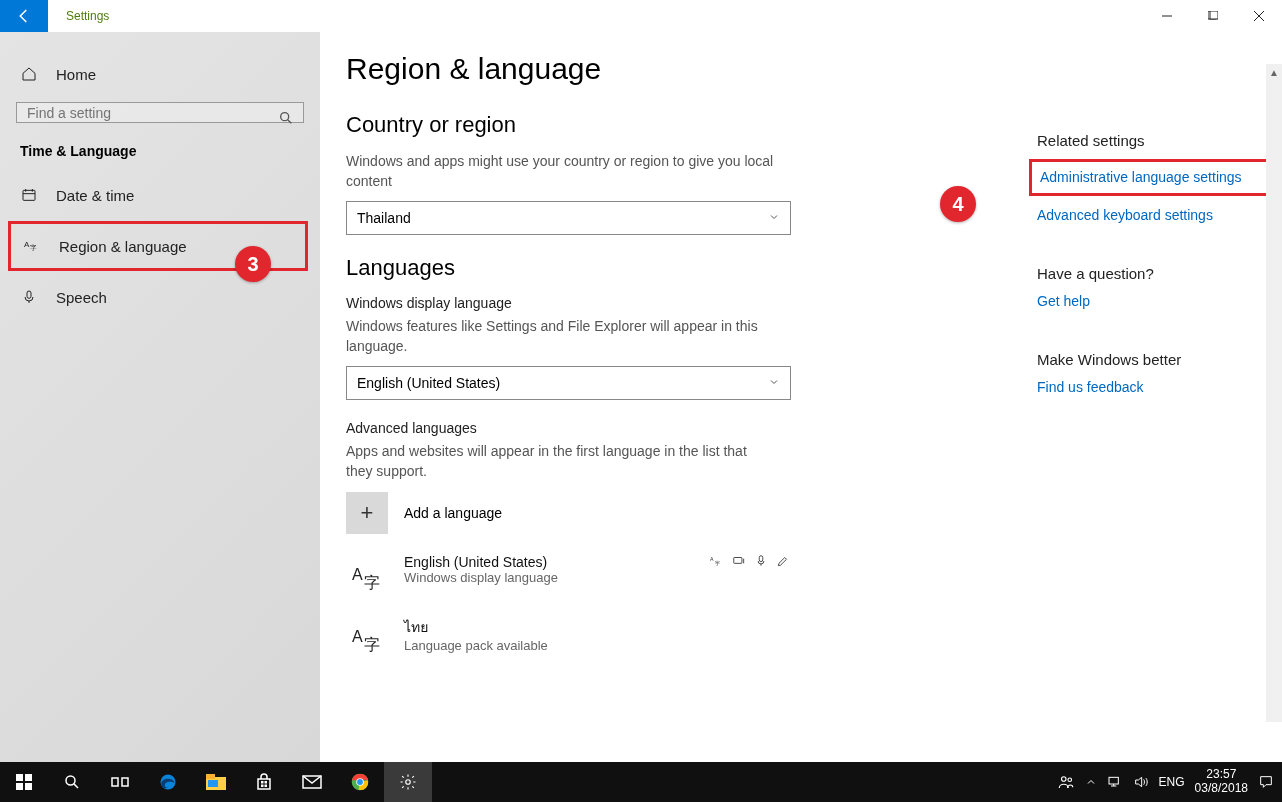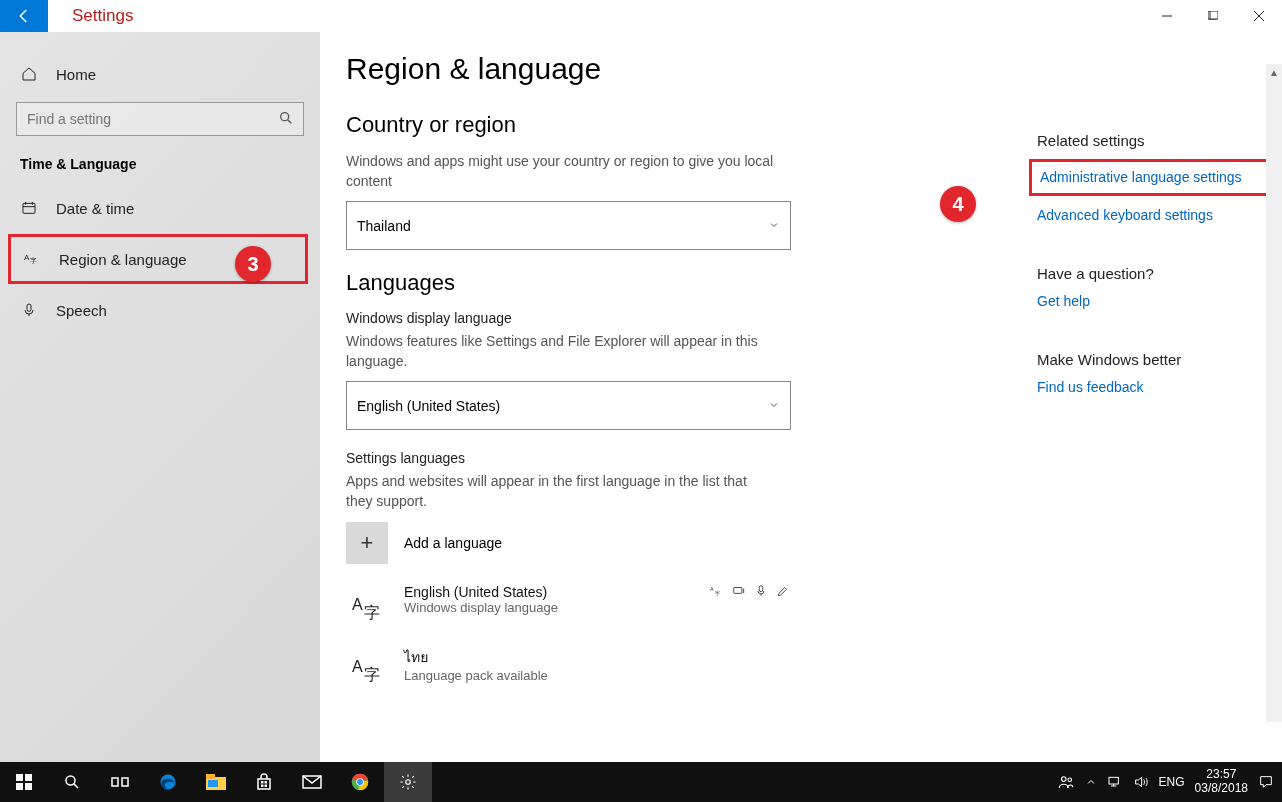--- a/index.html
+++ b/index.html
@@ -9,7 +9,7 @@
   .titlebar { position: absolute; top:0; left:0; right:0; height:32px; background:#fff; display:flex; align-items:center; }
   .titlebar .back { width:48px; height:32px; background:#0078d7; display:flex; align-items:center; justify-content:center; }
   .titlebar .back svg { stroke:#fff; }
-  .titlebar .app-title { margin-left:24px; font-size:17px; color:#b91c1c; }
+  .titlebar .app-title { margin-left:18px; font-size:12px; color:#4d7c0f; }
   .win-controls { position:absolute; top:0; right:0; display:flex; }
   .win-controls .btn { width:46px; height:32px; display:flex; align-items:center; justify-content:center; }
 

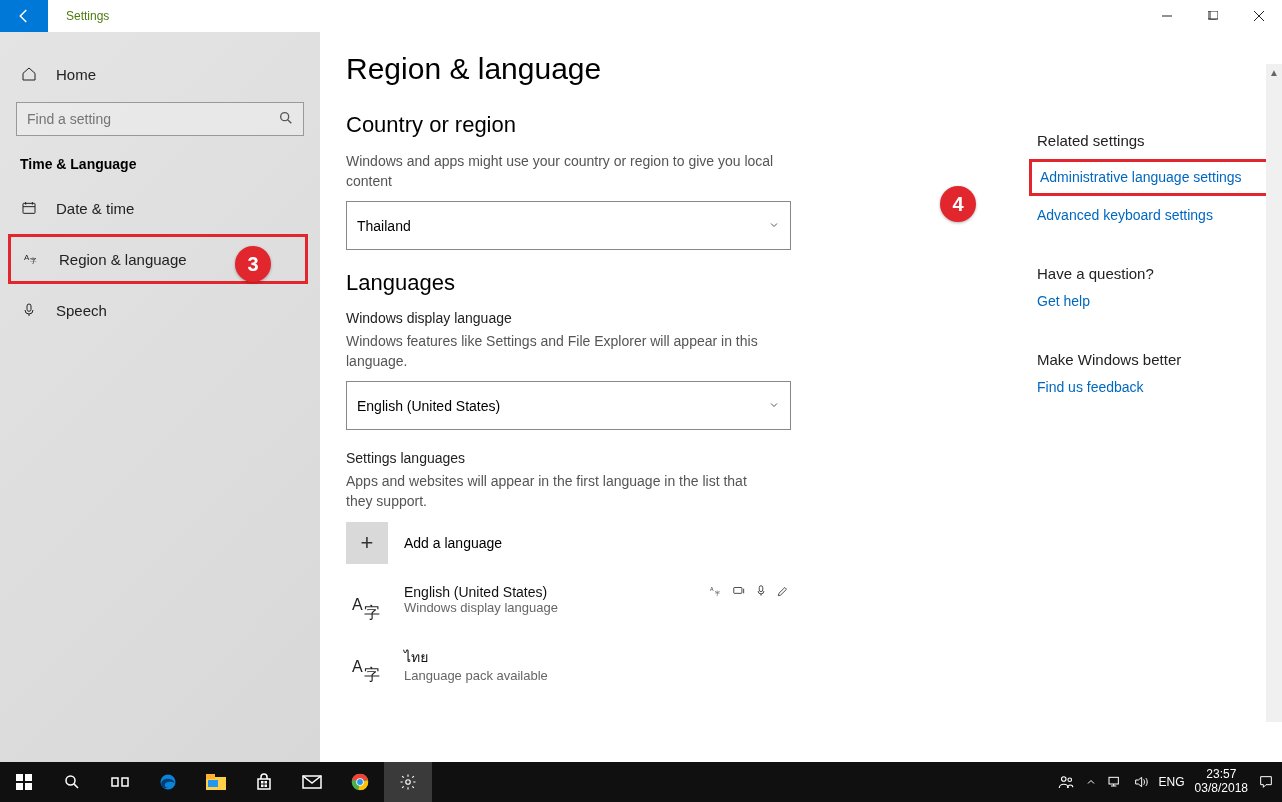--- a/index.html
+++ b/index.html
@@ -19,7 +19,7 @@
   .sidebar .row { display:flex; align-items:center; height:44px; padding-left:20px; font-size:15px; color:#222; cursor:default; gap:18px;}
   .sidebar .row .ico { width:18px; display:flex; justify-content:center;}
   .search-wrap { margin:6px 16px 14px 16px; position:relative; }
-  .search-wrap input { width:100%; height:34px; border:1px solid #999; background:rgba(255,255,255,0.25); padding:0 34px 0 10px; font-size:14px; outline:none; }
+  .search-wrap input { width:100%; height:21px; border:1px solid #999; background:rgba(255,255,255,0.25); padding:0 34px 0 10px; font-size:14px; outline:none; }
   .search-wrap .srch-ico { position:absolute; right:10px; top:8px; color:#555;}
   .sidebar .category { font-weight:600; font-size:14px; padding:6px 20px 14px 20px; }
   .sidebar .selected-box { border:3px solid #e1262d; margin:4px 12px 4px 8px; }

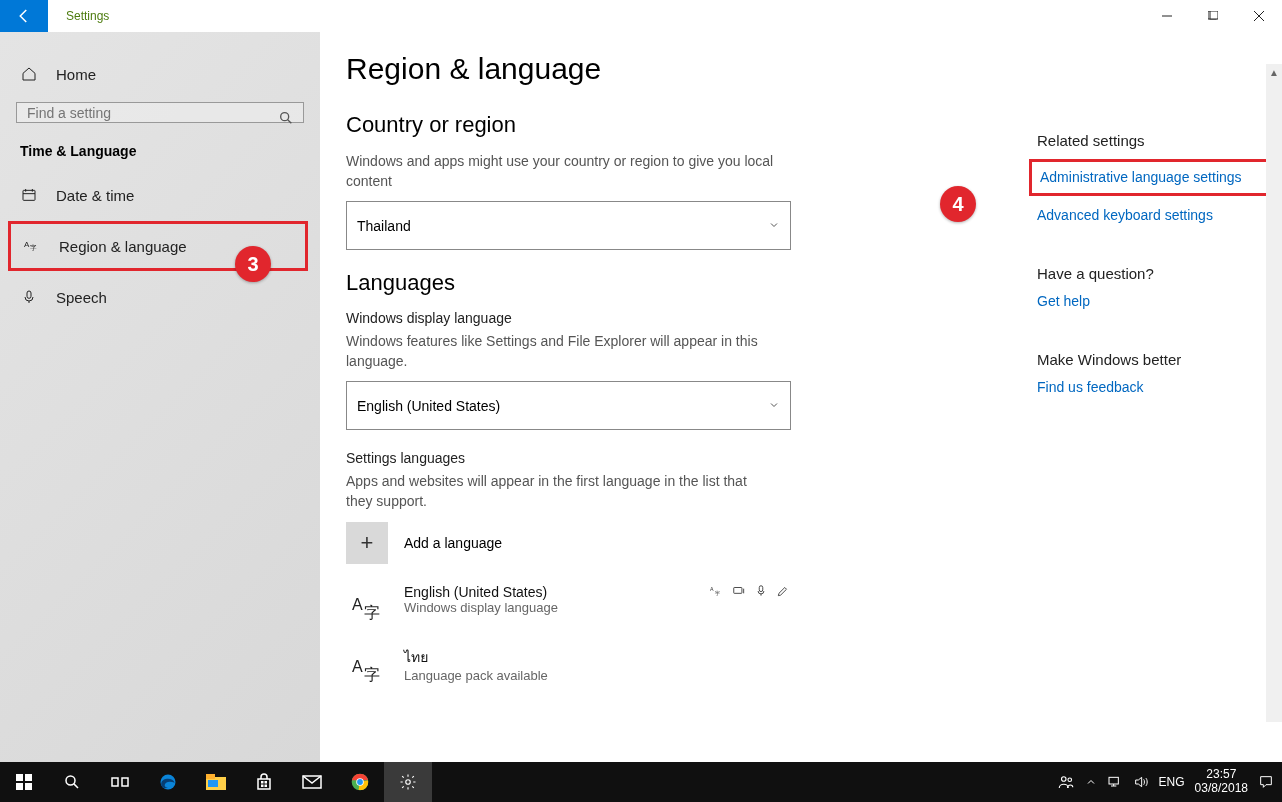--- a/index.html
+++ b/index.html
@@ -32,7 +32,7 @@
   h2.section { font-weight:400; font-size:22px; margin:18px 0 14px 0;}
   .desc { font-size:14px; color:#555; line-height:1.4; margin-bottom:10px; max-width:430px;}
   .subhead { font-size:14px; color:#222; margin:14px 0 6px 0;}
-  .dropdown { width:445px; height:49px; border:1px solid #888; display:flex; align-items:center; justify-content:space-between; padding:0 10px; font-size:14px; margin-bottom:20px;}
+  .dropdown { width:445px; height:34px; border:1px solid #888; display:flex; align-items:center; justify-content:space-between; padding:0 10px; font-size:14px; margin-bottom:20px;}
   .dropdown .chev { color:#555; }
 
   .add-lang { display:flex; align-items:center; gap:16px; margin:6px 0 10px 0;}

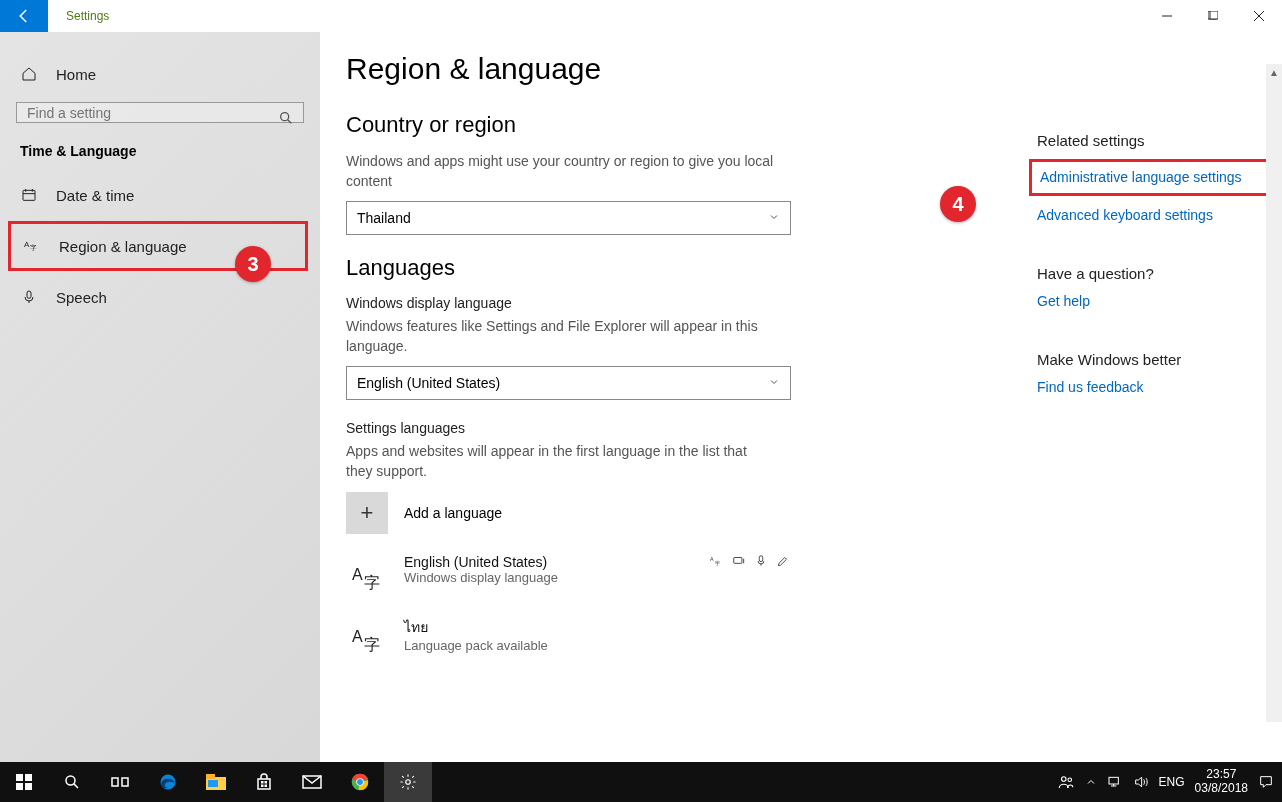--- a/index.html
+++ b/index.html
@@ -180,7 +180,7 @@
       </span>
     </div>
 
-    <div class="subhead">Settings languages</div>
+    <div class="subhead">Advanced languages</div>
     <div class="desc">Apps and websites will appear in the first language in the list that they support.</div>
 
     <div class="add-lang">

